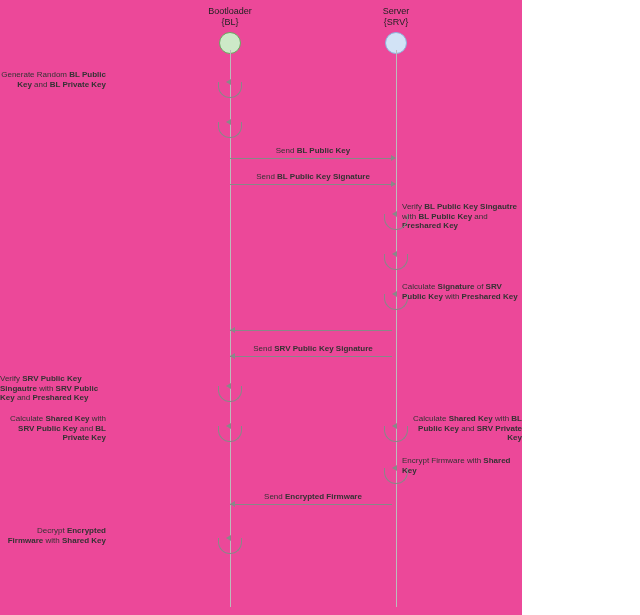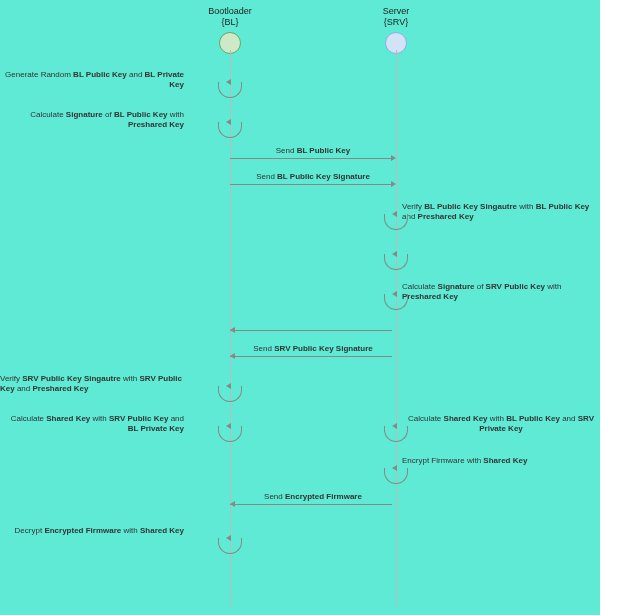--- a/index.html
+++ b/index.html
@@ -4,7 +4,7 @@
 <style>
   * { box-sizing: border-box; margin: 0; padding: 0; }
   body { font-family: Arial, Helvetica, sans-serif; background: #fff; }
-  .canvas { position: relative; width: 600px; height: 615px; background: #5eead4; overflow: hidden; }
+  .canvas { position: relative; width: 522px; height: 615px; background: #ec4899; overflow: hidden; }
   .actor-head { position: absolute; text-align: center; font-size: 9px; line-height: 1.2; color: #222; }
   .actor-circle { width: 22px; height: 22px; border-radius: 50%; margin: 4px auto 0; border: 1px solid #888; }
   .lifeline { position: absolute; width: 0; border-left: 1px solid #bbb; top: 50px; bottom: 8px; }

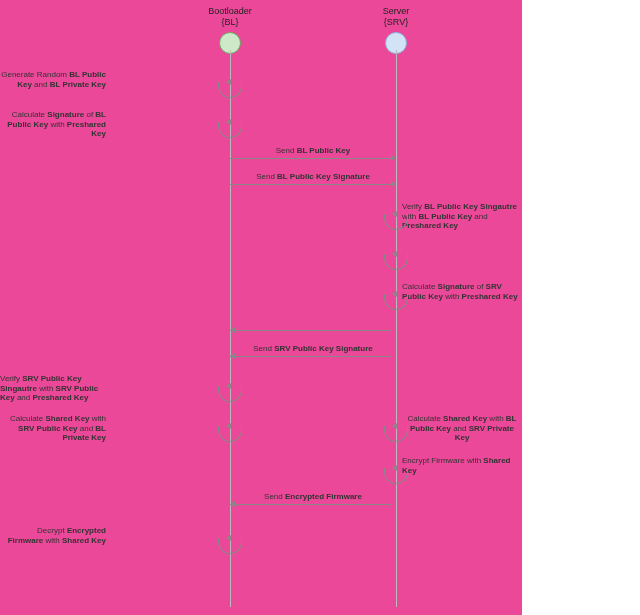--- a/index.html
+++ b/index.html
@@ -36,7 +36,6 @@
     <div class="msg" style="top: 70px; right: 416px; text-align: right; max-width: 222px;">Generate Random <b>BL Public Key</b> and <b>BL Private Key</b></div>
     <div class="self-loop" style="top: 82px; left: 218px;"></div>
     <div class="self-arrow" style="top: 79px; left: 226px;"></div>
-    <div class="msg" style="top: 110px; right: 416px; text-align: right; max-width: 222px;">Calculate <b>Signature</b> of <b>BL Public Key</b> with <b>Preshared Key</b></div>
     <div class="self-loop" style="top: 122px; left: 218px;"></div>
     <div class="self-arrow" style="top: 119px; left: 226px;"></div>
     <div class="msg" style="left: 230px; width: 166px; top: 146px; text-align: center;">Send <b>BL Public Key</b></div>

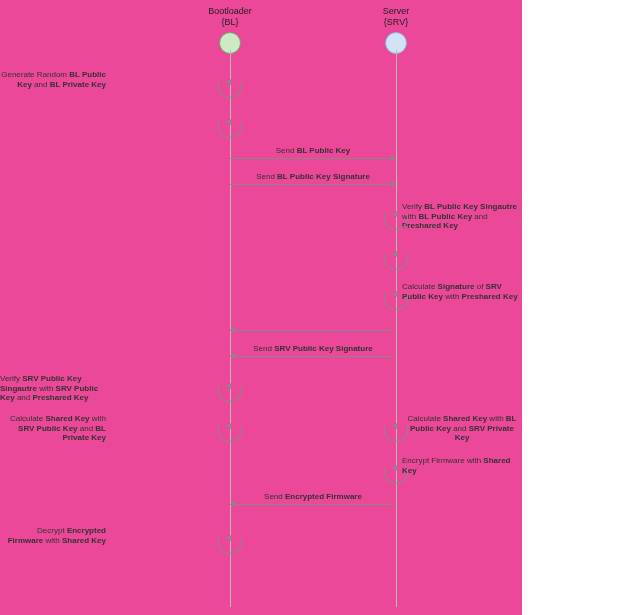--- a/index.html
+++ b/index.html
@@ -63,7 +63,7 @@
     <div class="msg" style="top: 414px; right: 416px; text-align: right; max-width: 222px;">Calculate <b>Shared Key</b> with <b>SRV Public Key</b> and <b>BL Private Key</b></div>
     <div class="self-loop" style="top: 426px; left: 218px;"></div>
     <div class="self-arrow" style="top: 423px; left: 226px;"></div>
-    <div class="msg" style="top: 414px; left: 402px; text-align: center; max-width: 236px;">Calculate <b>Shared Key</b> with <b>BL Public Key</b> and <b>SRV Private Key</b></div>
+    <div class="msg" style="top: 414px; left: 402px; text-align: right; max-width: 236px;">Calculate <b>Shared Key</b> with <b>BL Public Key</b> and <b>SRV Private Key</b></div>
     <div class="self-loop" style="top: 426px; left: 384px;"></div>
     <div class="self-arrow" style="top: 423px; left: 392px;"></div>
     <div class="msg" style="top: 456px; left: 402px; text-align: left; max-width: 236px;">Encrypt Firmware with <b>Shared Key</b></div>

